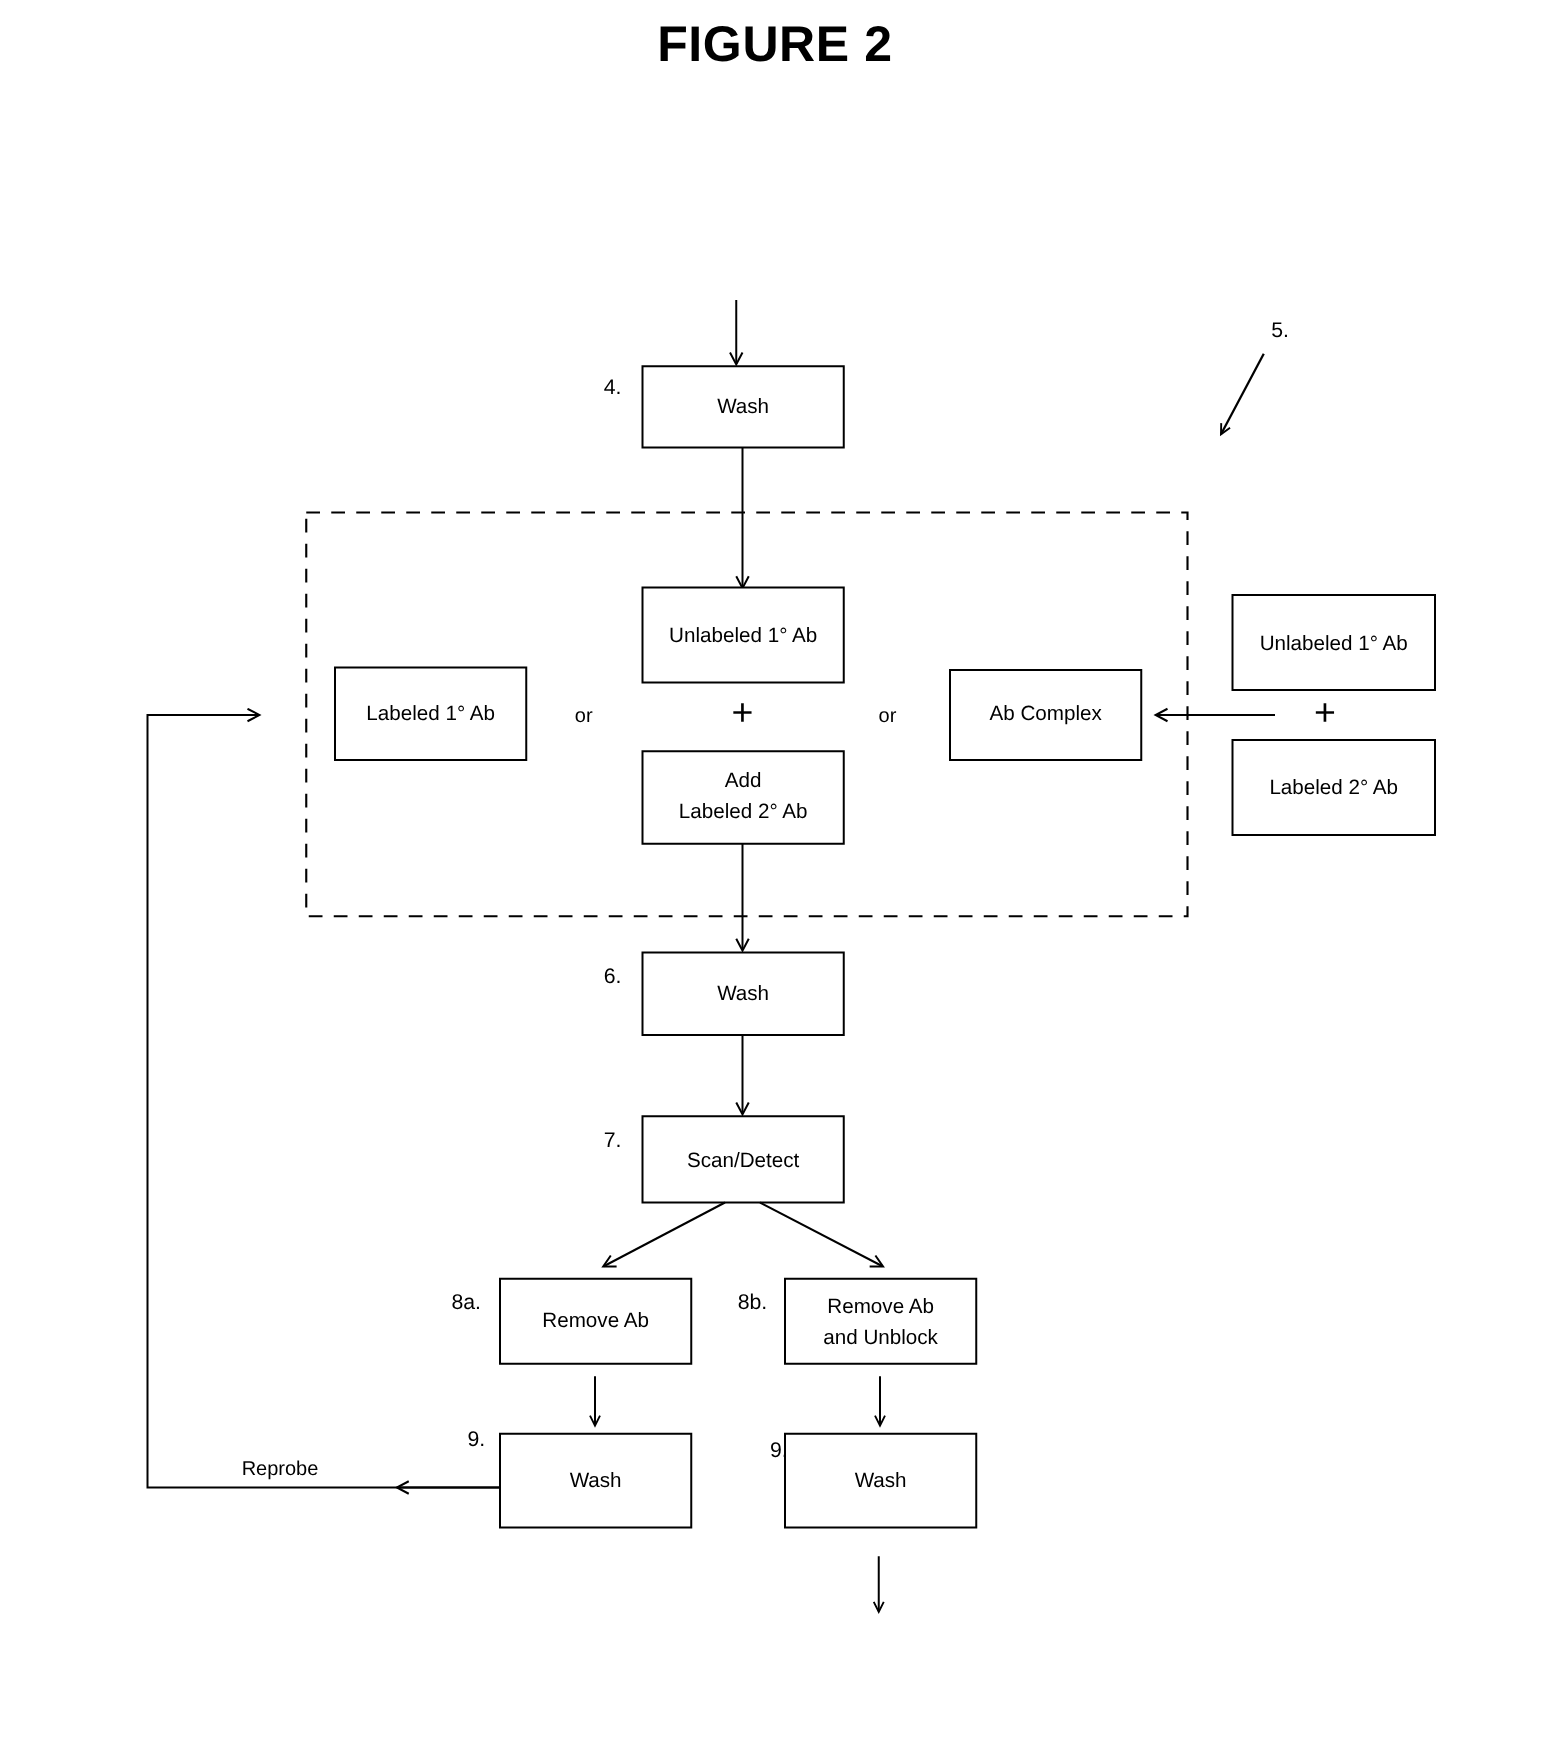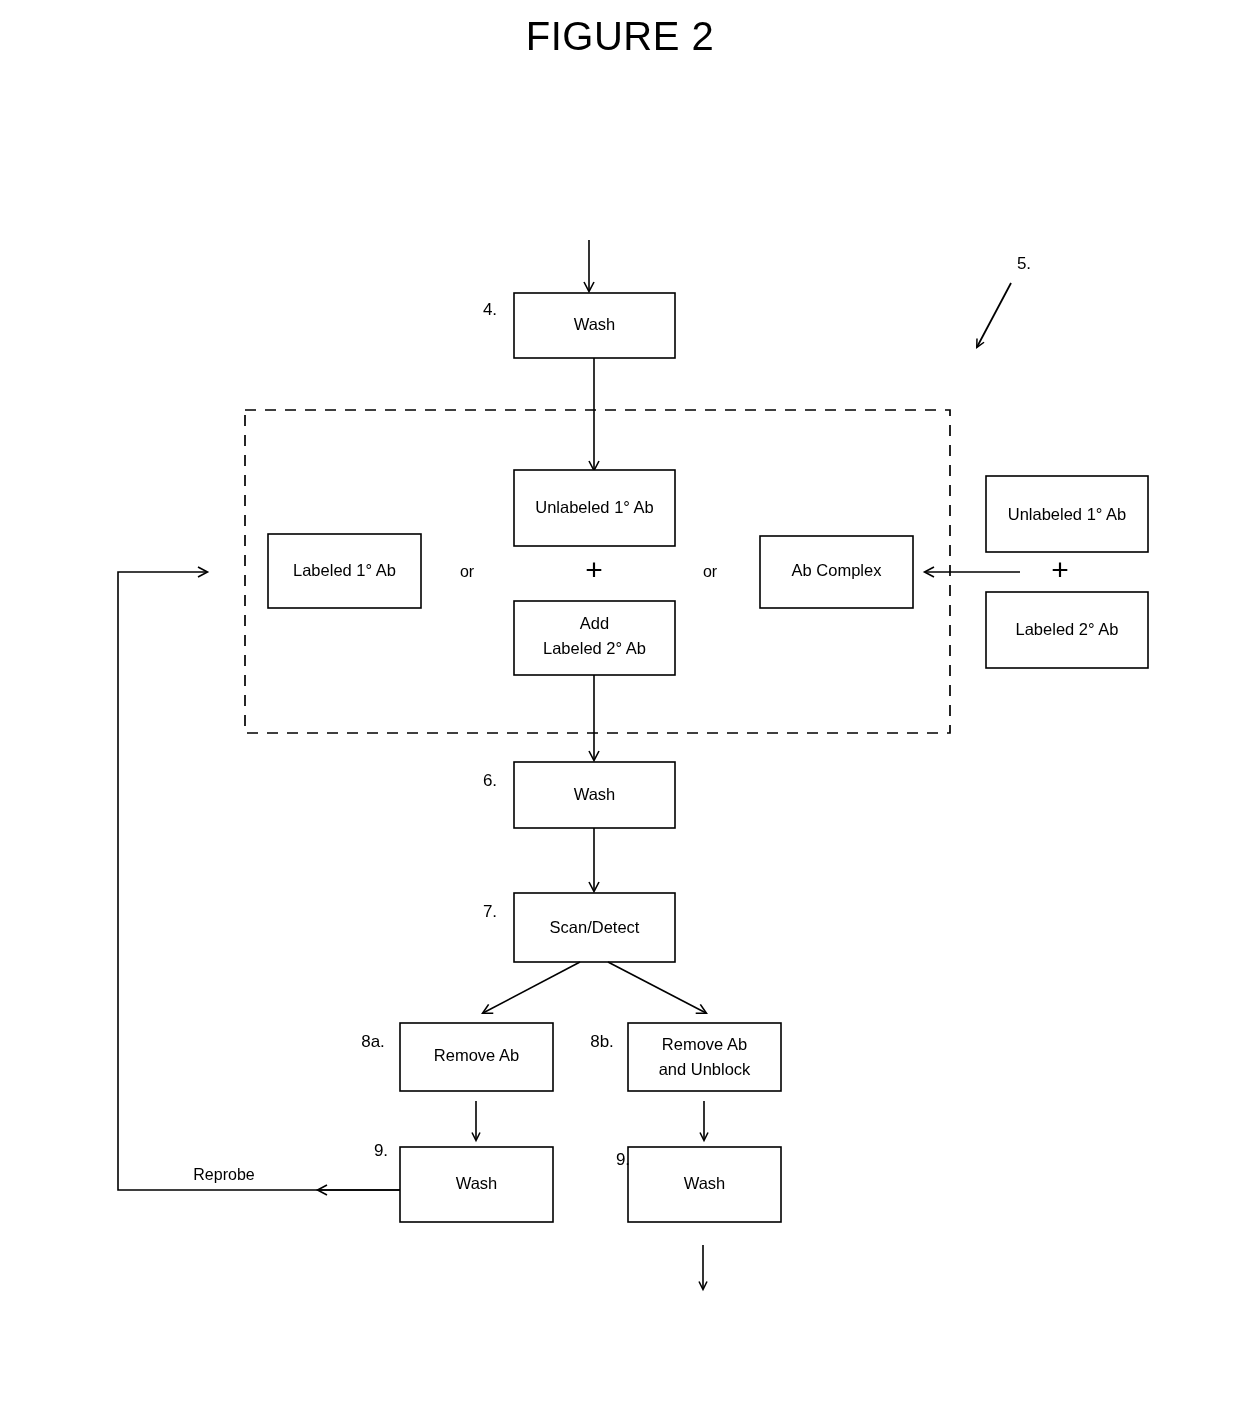--- a/index.html
+++ b/index.html
@@ -22,7 +22,7 @@
     width: 1240px;
     text-align: center;
     font-size: 40px;
-    font-weight: normal;
+    font-weight: bold;
     letter-spacing: 0.5px;
     font-family: "Liberation Sans", sans-serif;
   }

